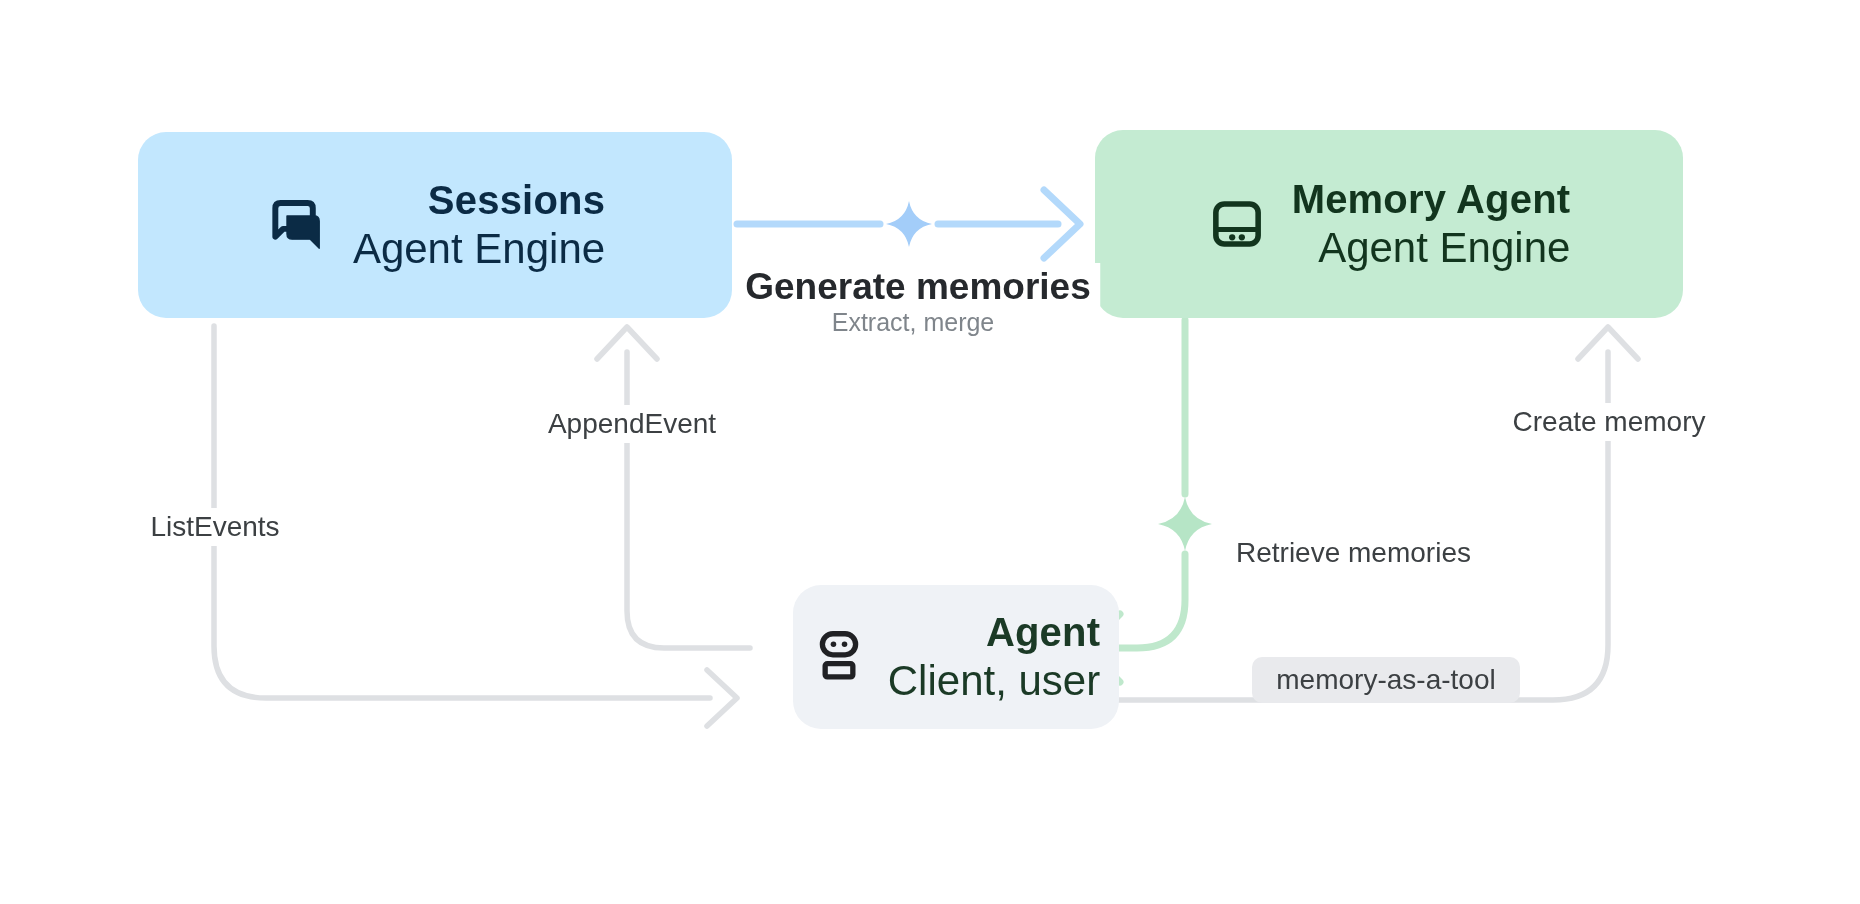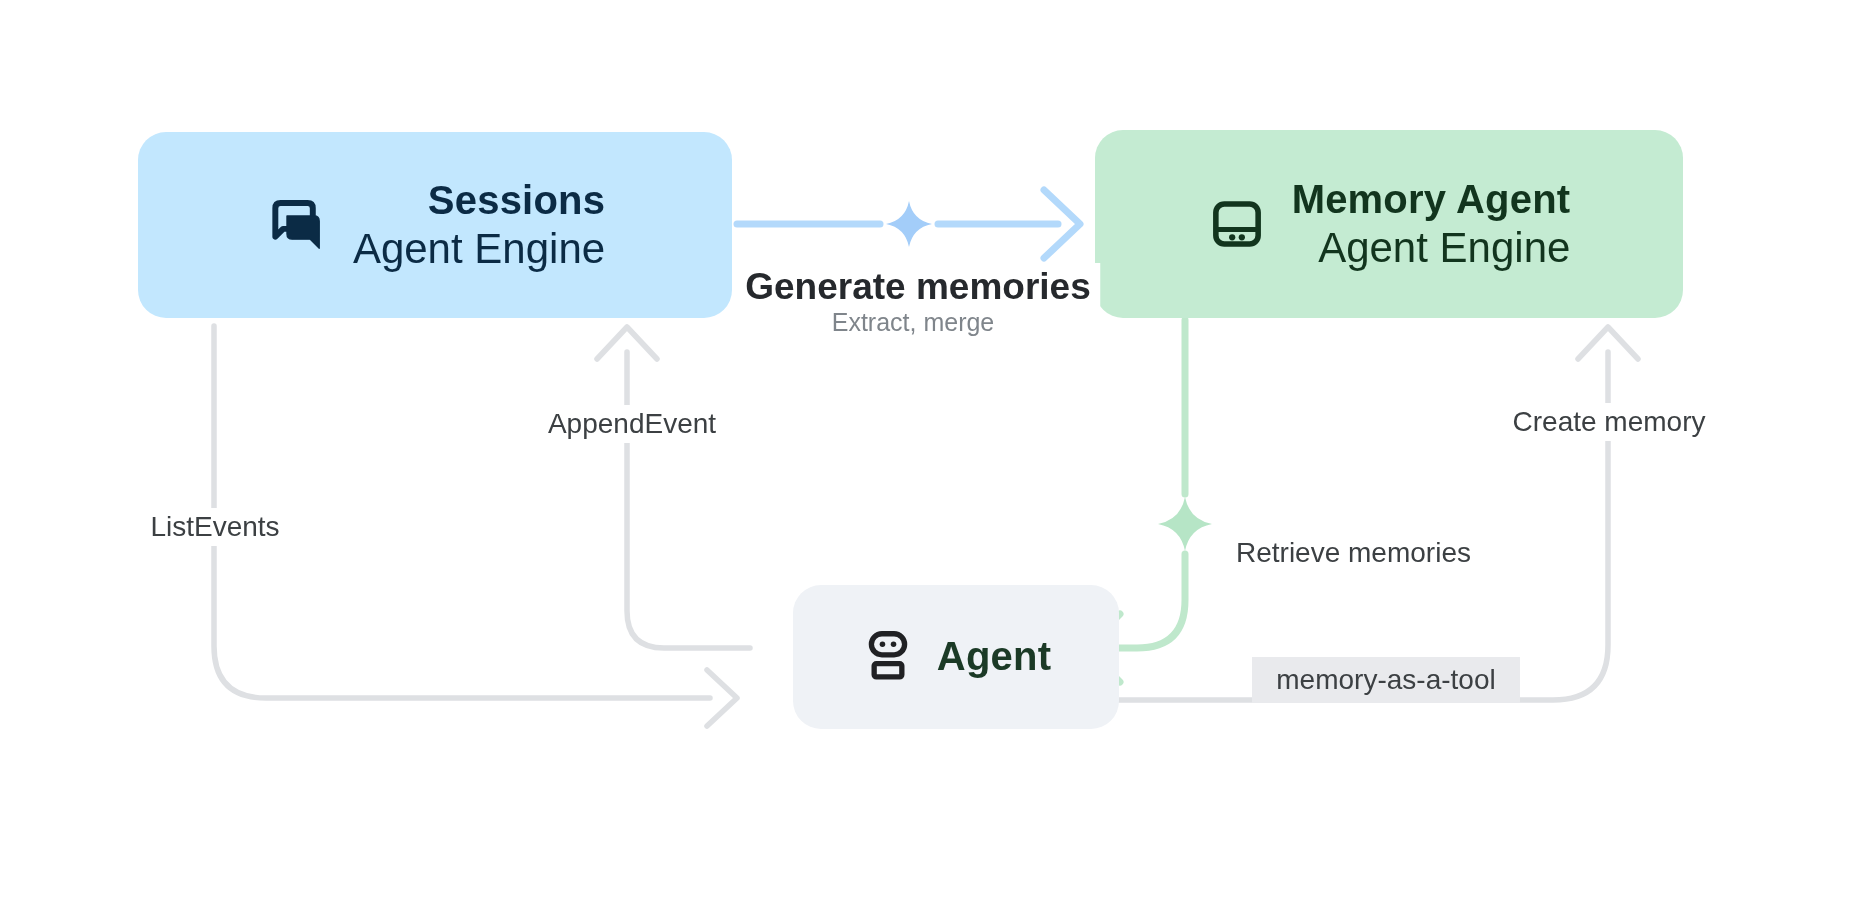--- a/index.html
+++ b/index.html
@@ -104,6 +104,7 @@
     </svg>
     <div class="ntext">
       <span class="title">Agent</span>
+      <span class="subtitle">Client, user</span>
     </div>
   </div>
 

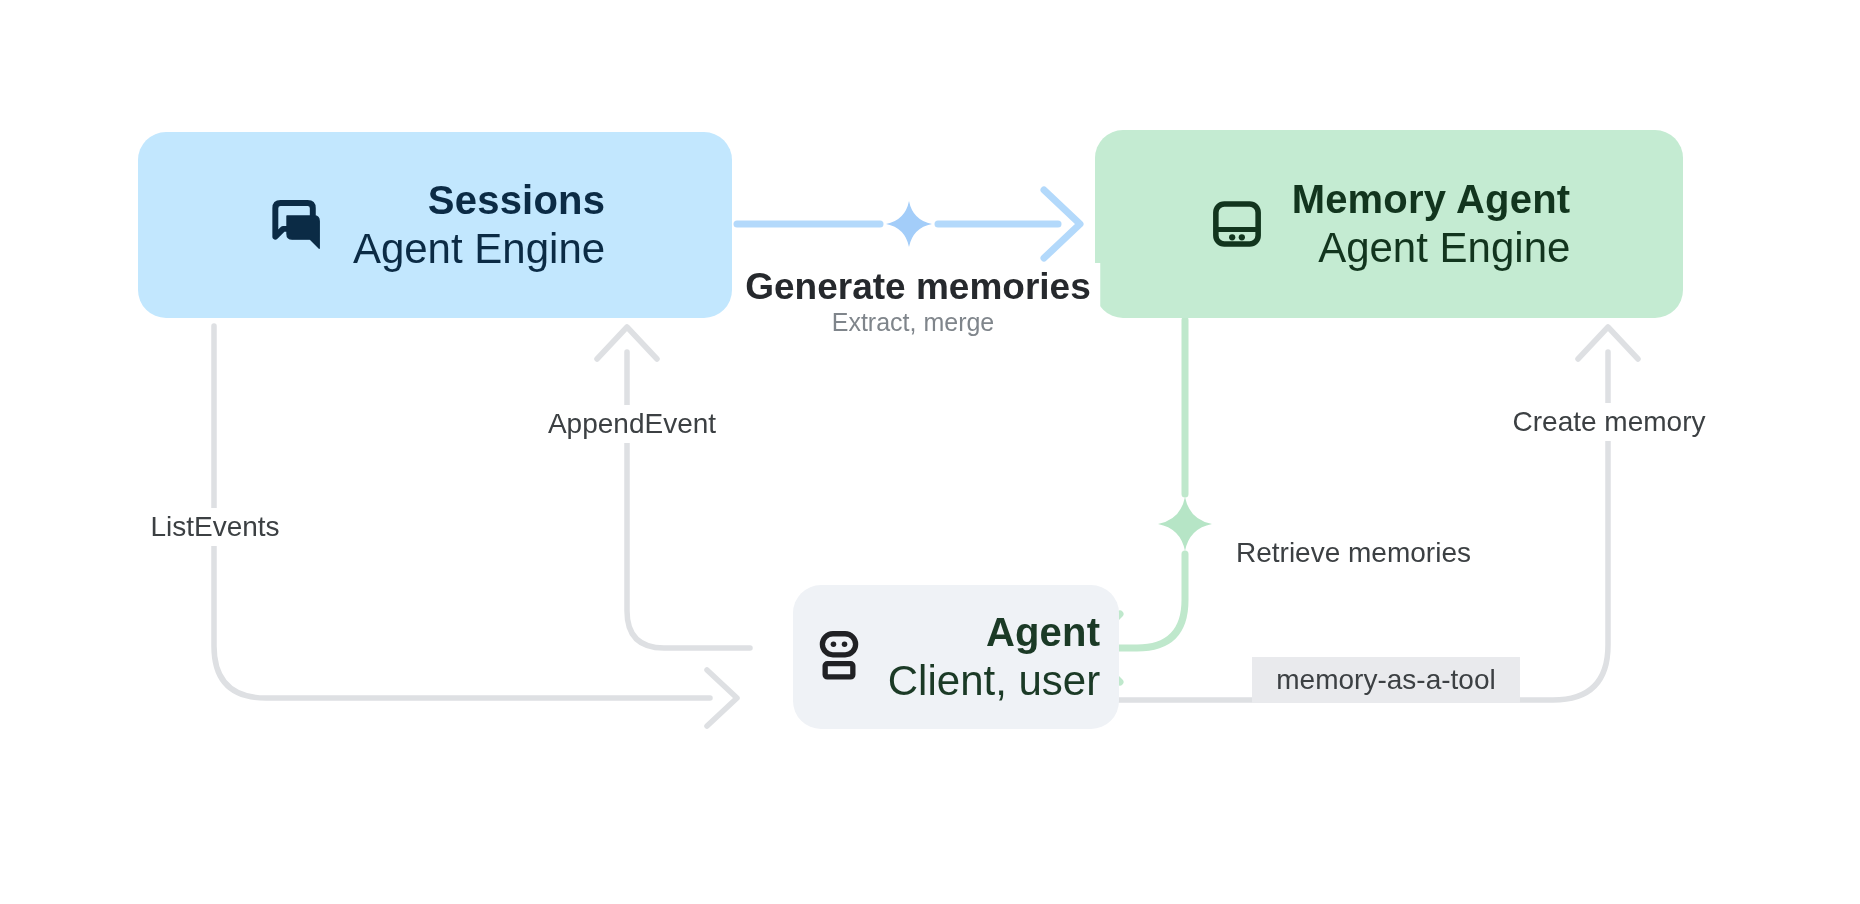--- a/index.html
+++ b/index.html
@@ -28,7 +28,7 @@
   .edge-label.left-anchor{transform:translate(0,-50%);margin-top:30px;}
   .badge{
     position:absolute;z-index:3;left:1252px;top:657px;width:268px;height:46px;
-    background:var(--badge-fill);color:var(--badge-ink);border-radius:0;
+    background:var(--badge-fill);color:var(--badge-ink);border-radius:10px;
     display:flex;align-items:center;justify-content:center;
     font-size:28px;white-space:nowrap;
   }

